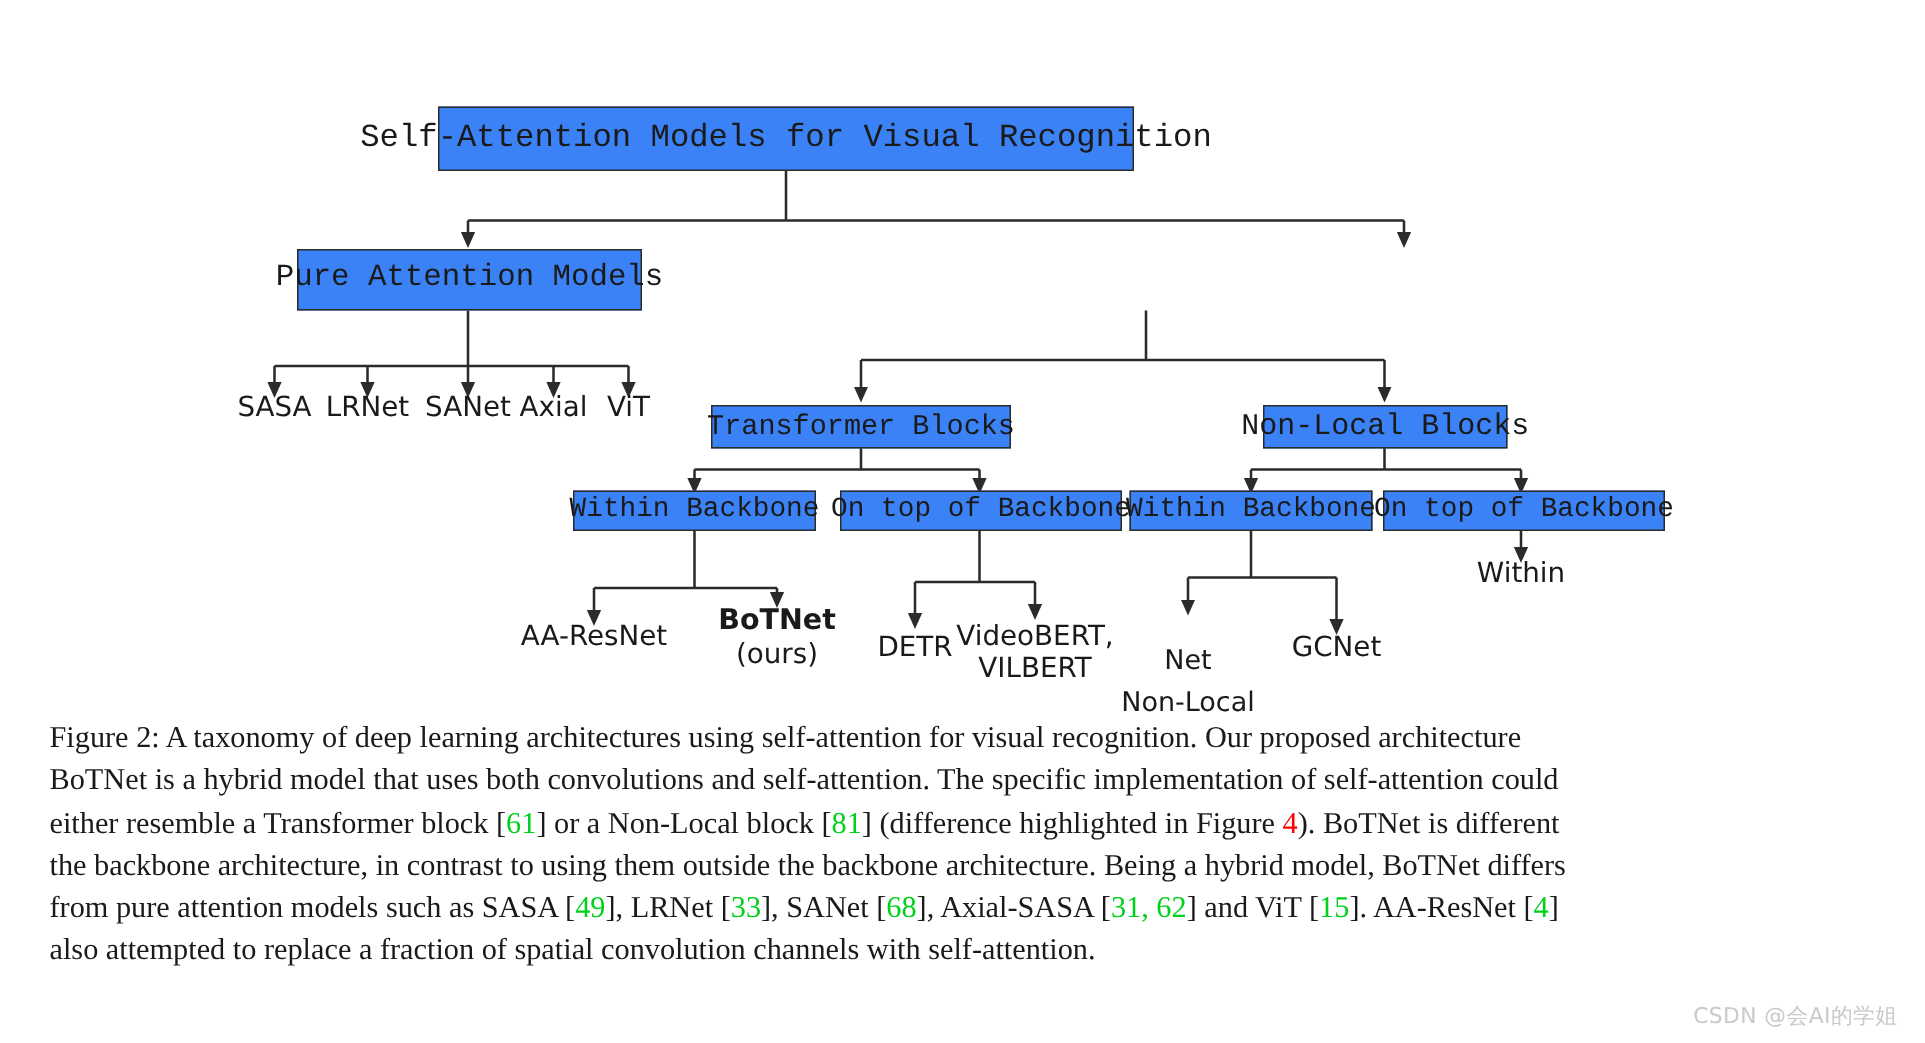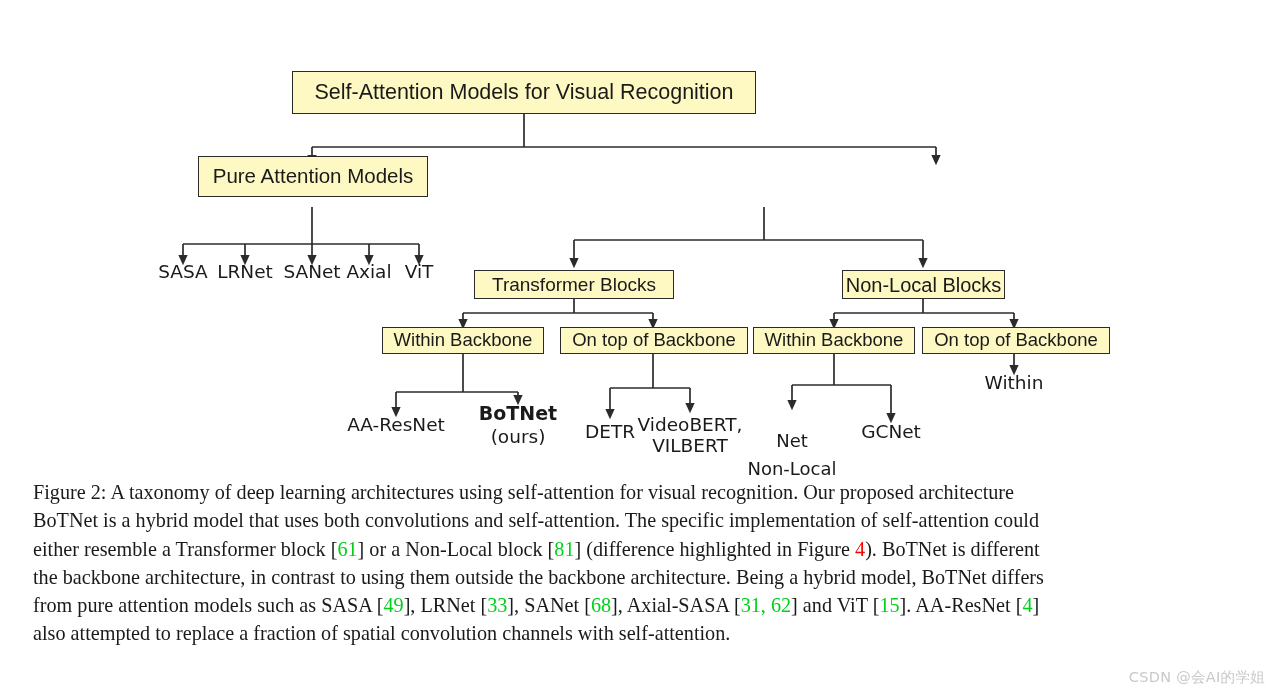--- a/index.html
+++ b/index.html
@@ -30,8 +30,8 @@
     position: absolute;
     box-sizing: border-box;
     border: 1.6px solid #2b2b2b;
-    background: #fef9c3;
-    font-family: Liberation Sans, sans-serif;
+    background: #3b82f6;
+    font-family: Liberation Mono, monospace;
     color: #1a1a1a;
     display: flex;
     align-items: center;

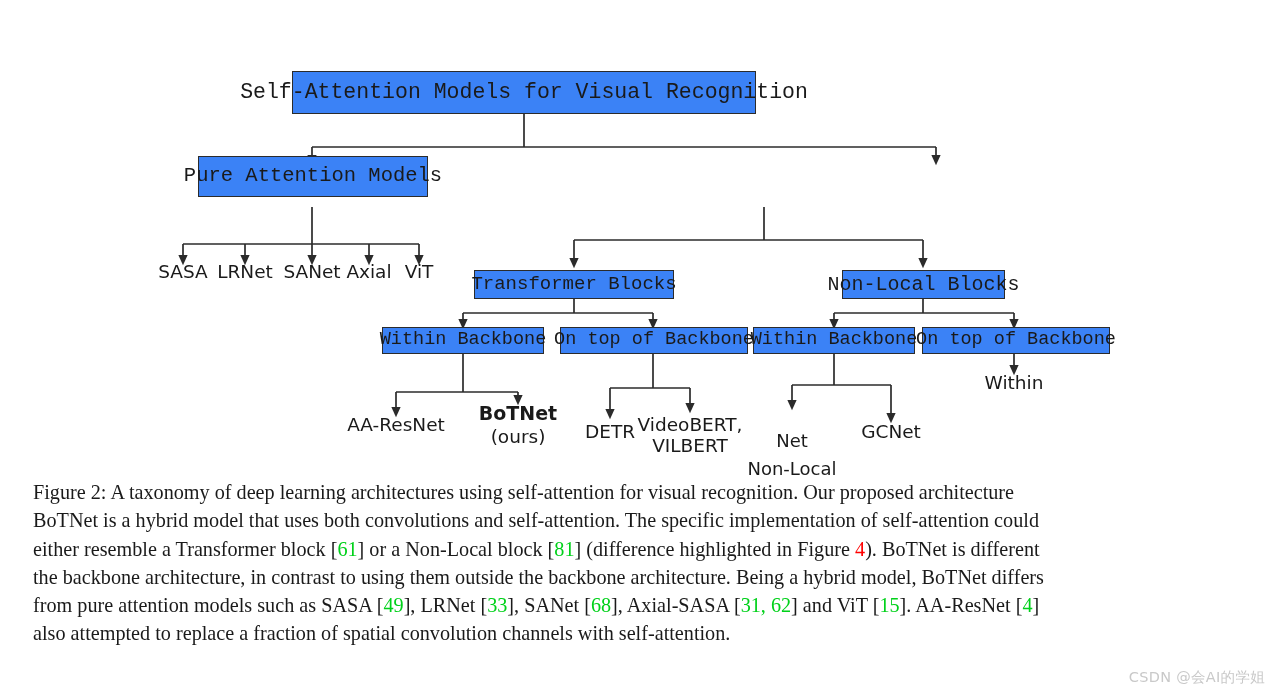--- a/index.html
+++ b/index.html
@@ -139,7 +139,7 @@
 
   <div class="node-box" style="left:292px; top:71px; width:464px; height:43px; font-size:21.5px;">Self-Attention Models for Visual Recognition</div>
 
-  <div class="node-box" style="left:198px; top:156px; width:230px; height:41px; font-size:20.5px;">Pure Attention Models</div>
+  <div class="node-box" style="left:198px; top:166px; width:230px; height:41px; font-size:20.5px;">Pure Attention Models</div>
 
 
   <div class="node-box" style="left:474px; top:270px; width:200px; height:29px; font-size:19px;">Transformer Blocks</div>

